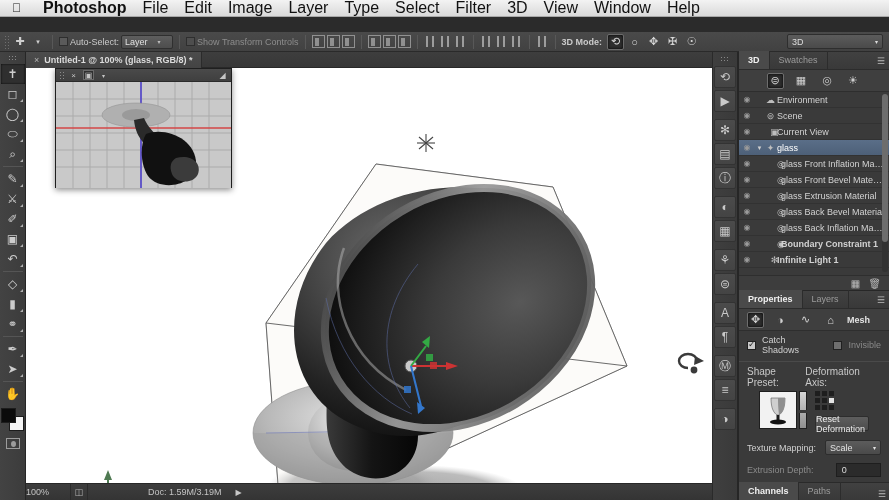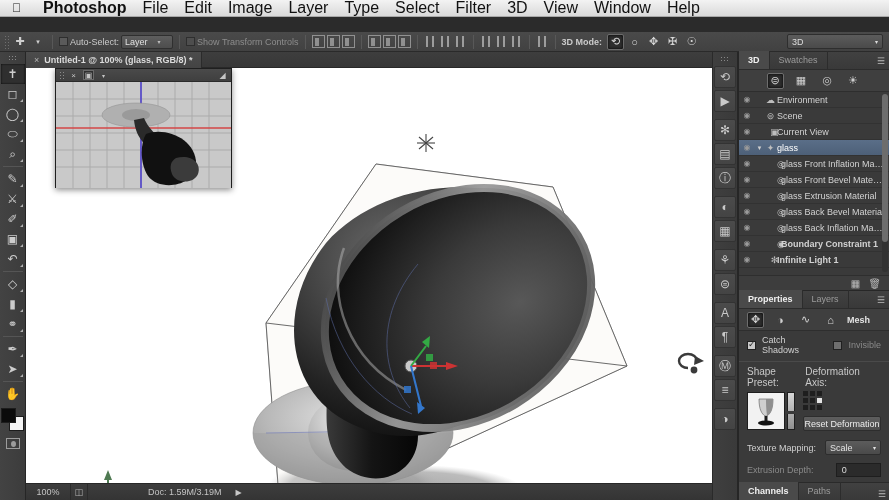--- a/index.html
+++ b/index.html
@@ -658,7 +658,7 @@
           <span>Deformation Axis:</span>
         </div>
 
-        <div style="display:flex;padding:3px 8px;gap:8px;align-items:center">
+        <div style="display:flex;padding:3px 20px;gap:8px;align-items:flex-start">
           <div style="display:flex;gap:2px">
             <div class="preset-box">
               <svg width="36" height="36" viewBox="0 0 36 36">

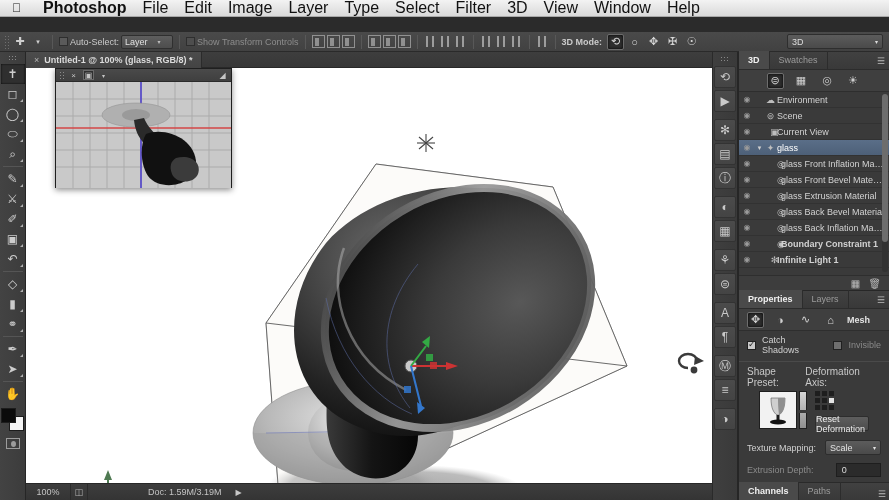--- a/index.html
+++ b/index.html
@@ -122,7 +122,7 @@
   .statusbar { position:absolute; left:0; bottom:0; width:686px; height:17px;
     background:linear-gradient(#3d3d3d,#343434); border-top:1px solid #282828;
     display:flex; align-items:center; font-size:9px; color:#c4c4c4; }
-  .sb-zoom { width:44px; text-align:center; }
+  .sb-zoom { width:44px; }
   .sb-grip { width:18px; display:flex; align-items:center;
     justify-content:center; font-size:9px; color:#b0b0b0;
     border-left:1px solid #2b2b2b; border-right:1px solid #2b2b2b;

